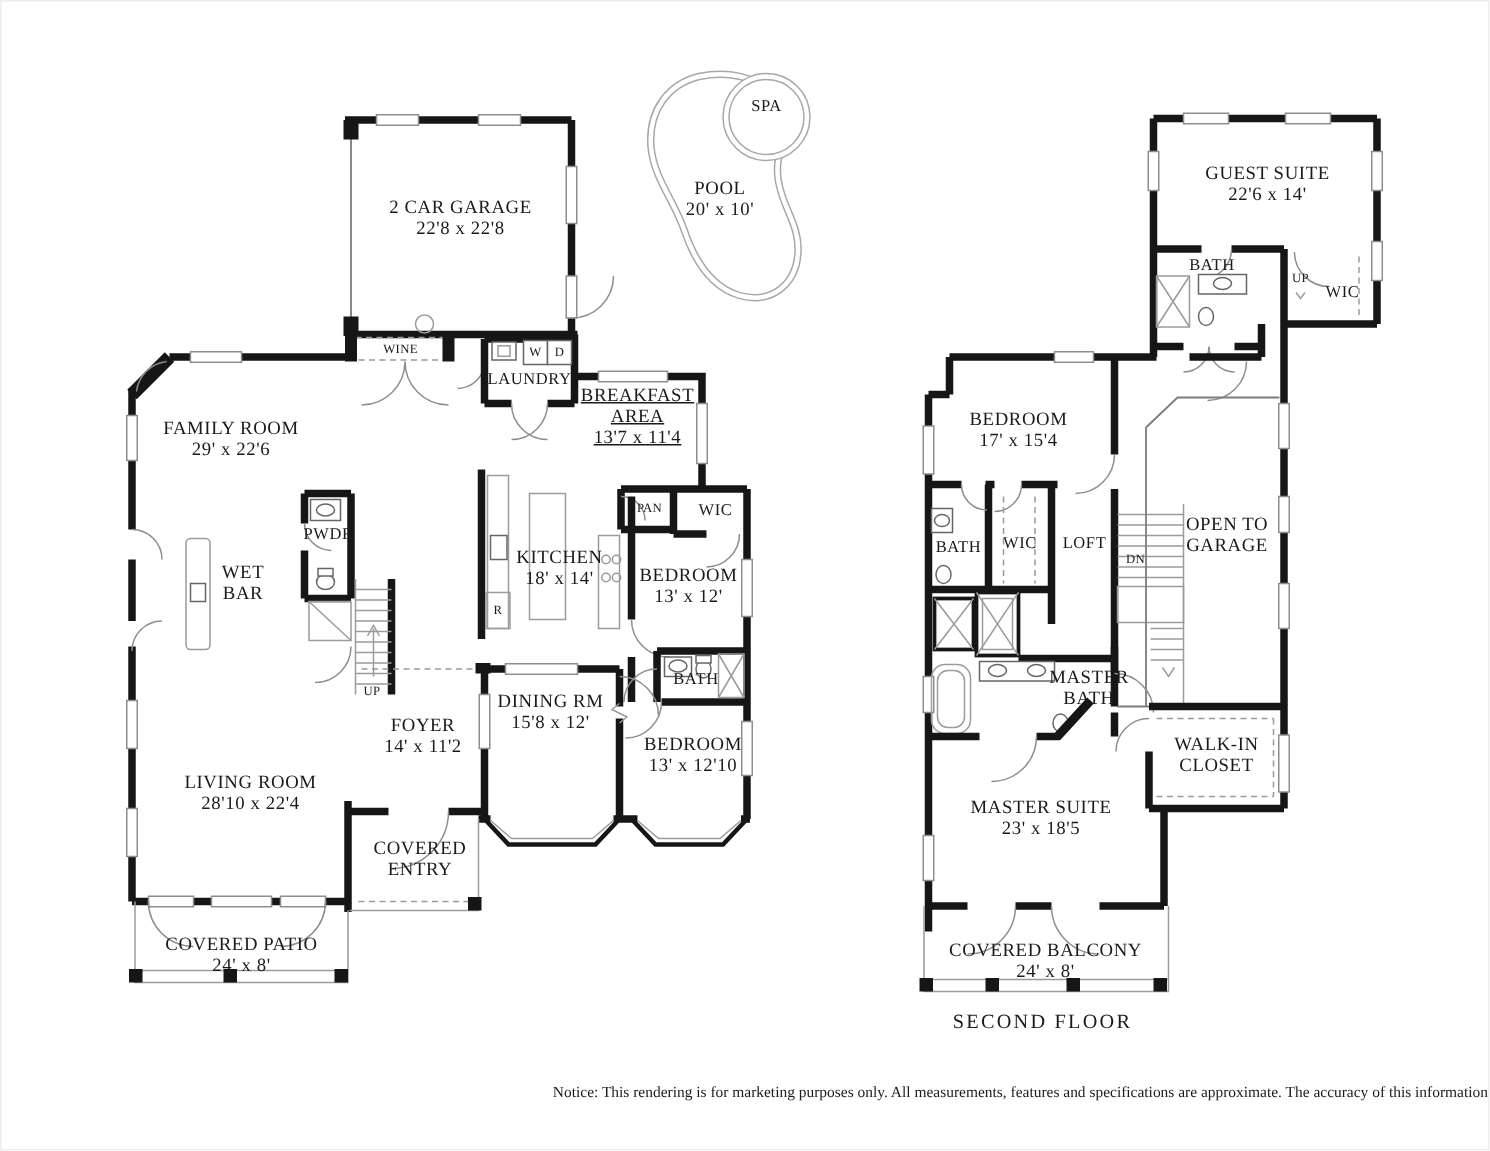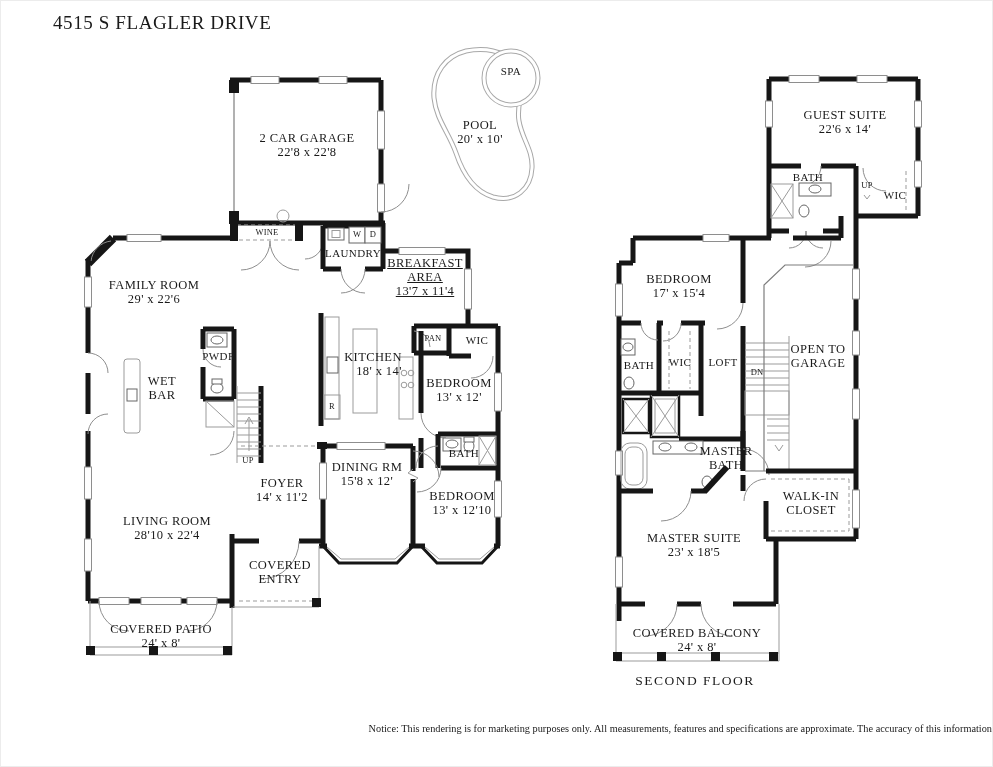--- a/index.html
+++ b/index.html
@@ -251,7 +251,6 @@
   </g>
 </svg>
 
-<div class="title">4515 S FLAGLER DRIVE</div>
 
 <div class="lbl lg" style="left:306px;top:131px;">
   <span style="display:block">2 CAR GARAGE</span>

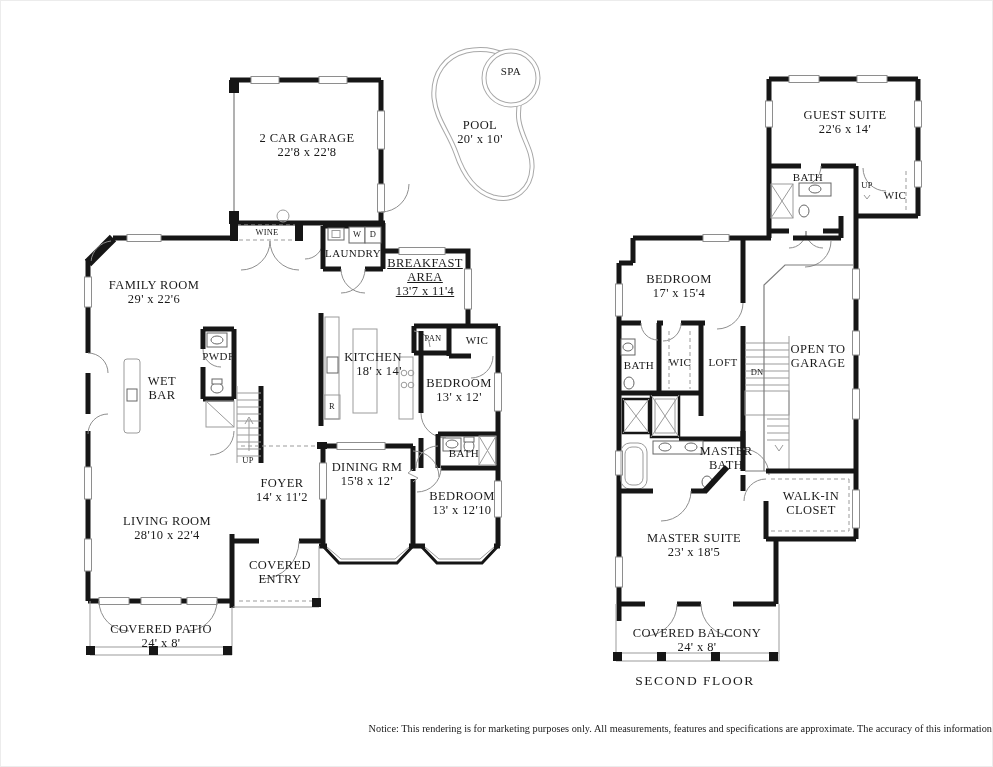--- a/index.html
+++ b/index.html
@@ -275,7 +275,7 @@
 </div>
 <div class="lbl md" style="left:218px;top:349px;">PWDR</div>
 <div class="lbl lg wrap" style="left:161px;top:374px;width:42px;">WET BAR</div>
-<div class="lbl lg" style="left:372px;top:350px;text-align:right;">
+<div class="lbl lg" style="left:372px;top:364px;">
   <span style="display:block">KITCHEN</span>
   <span style="display:block">18' x 14'</span>
 </div>

